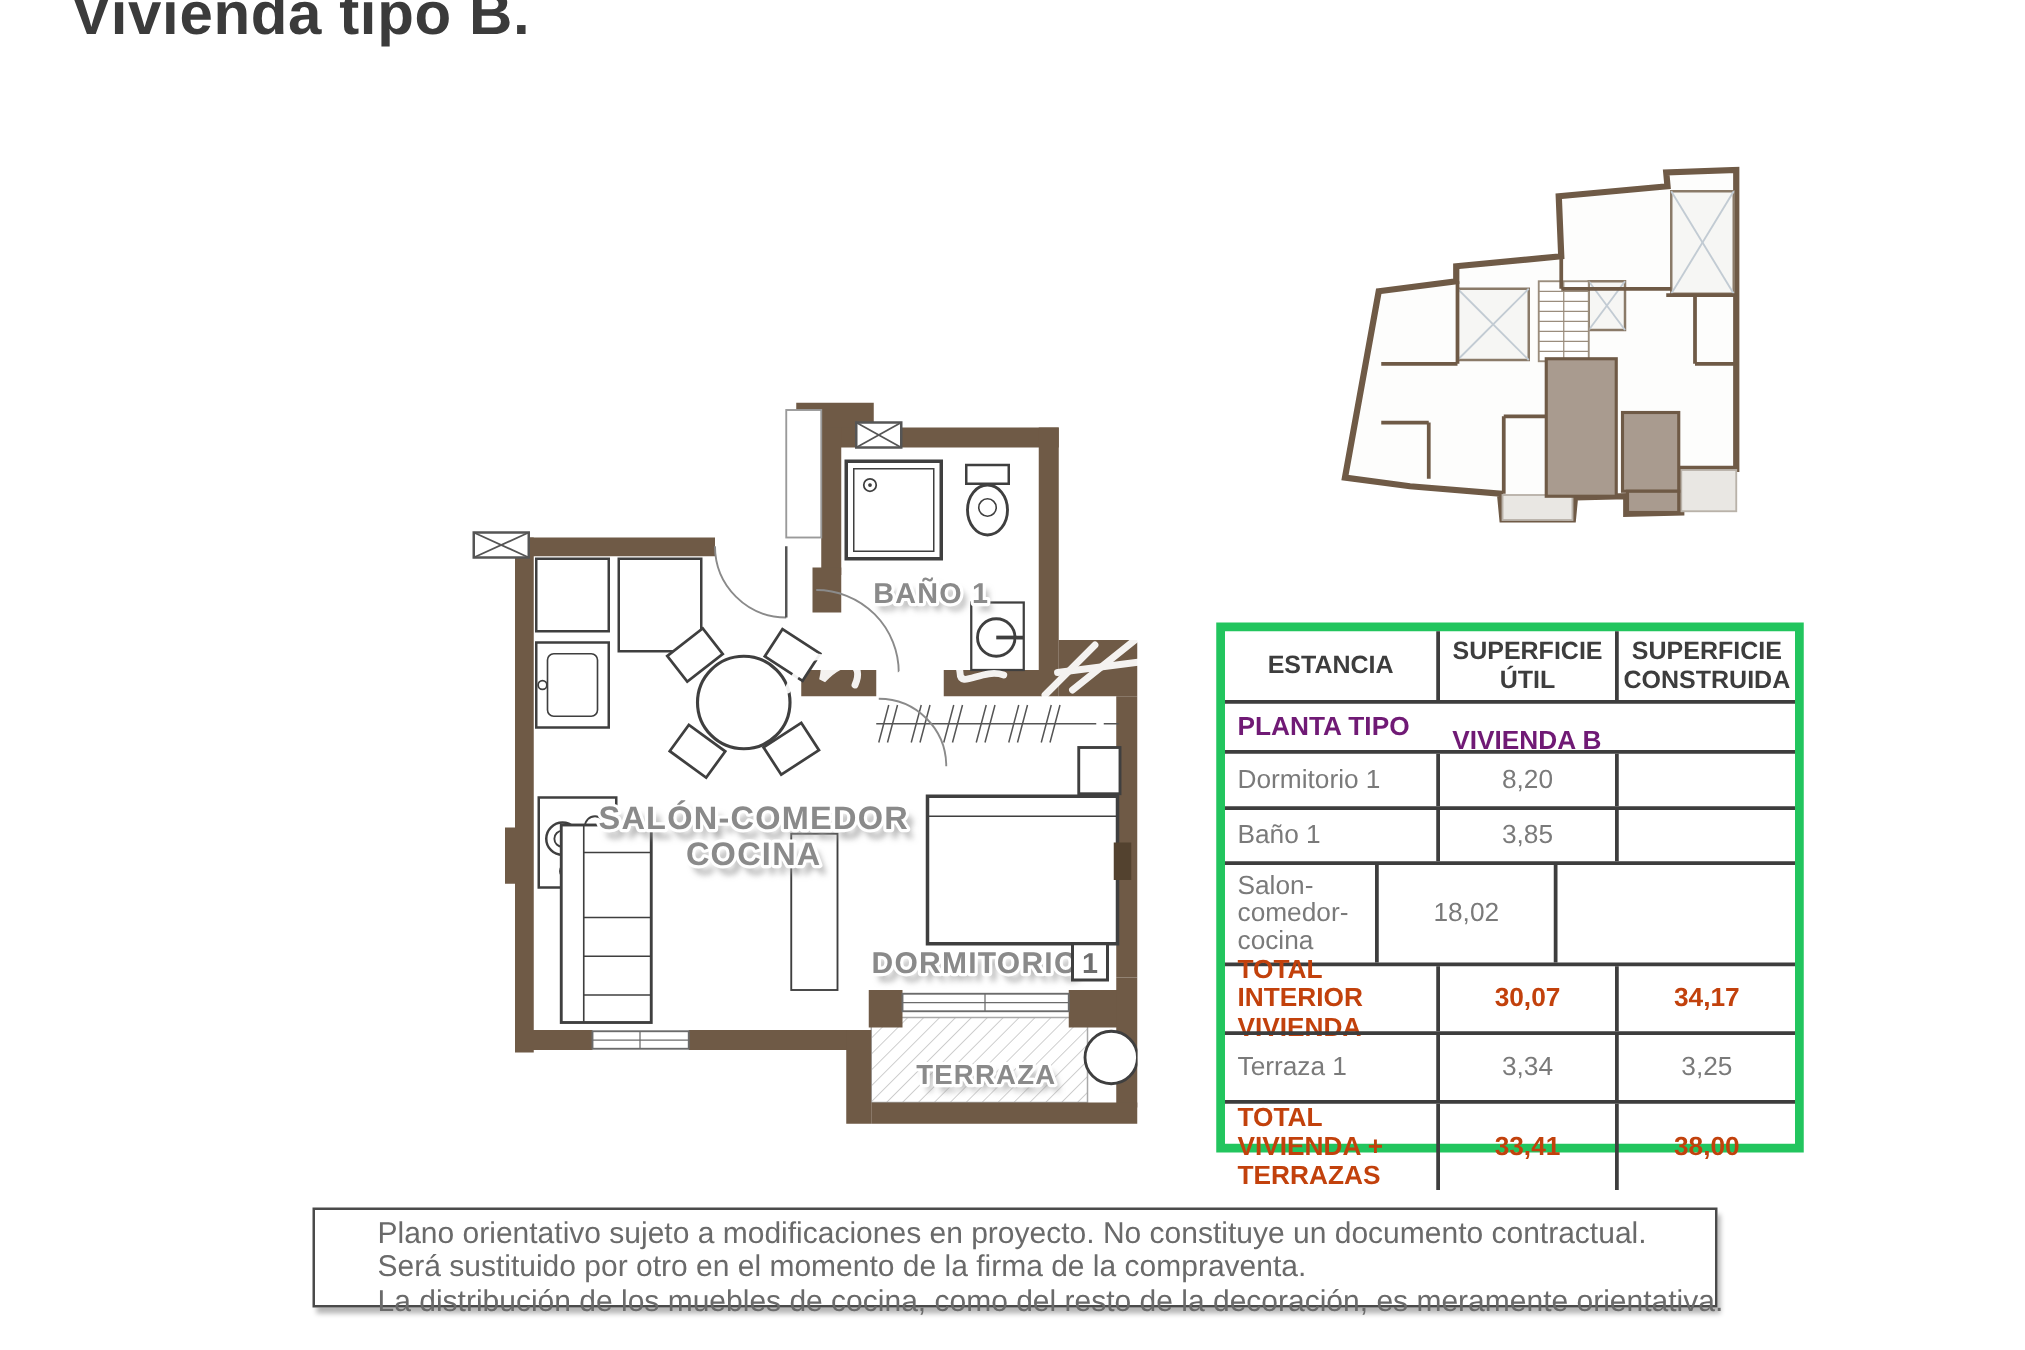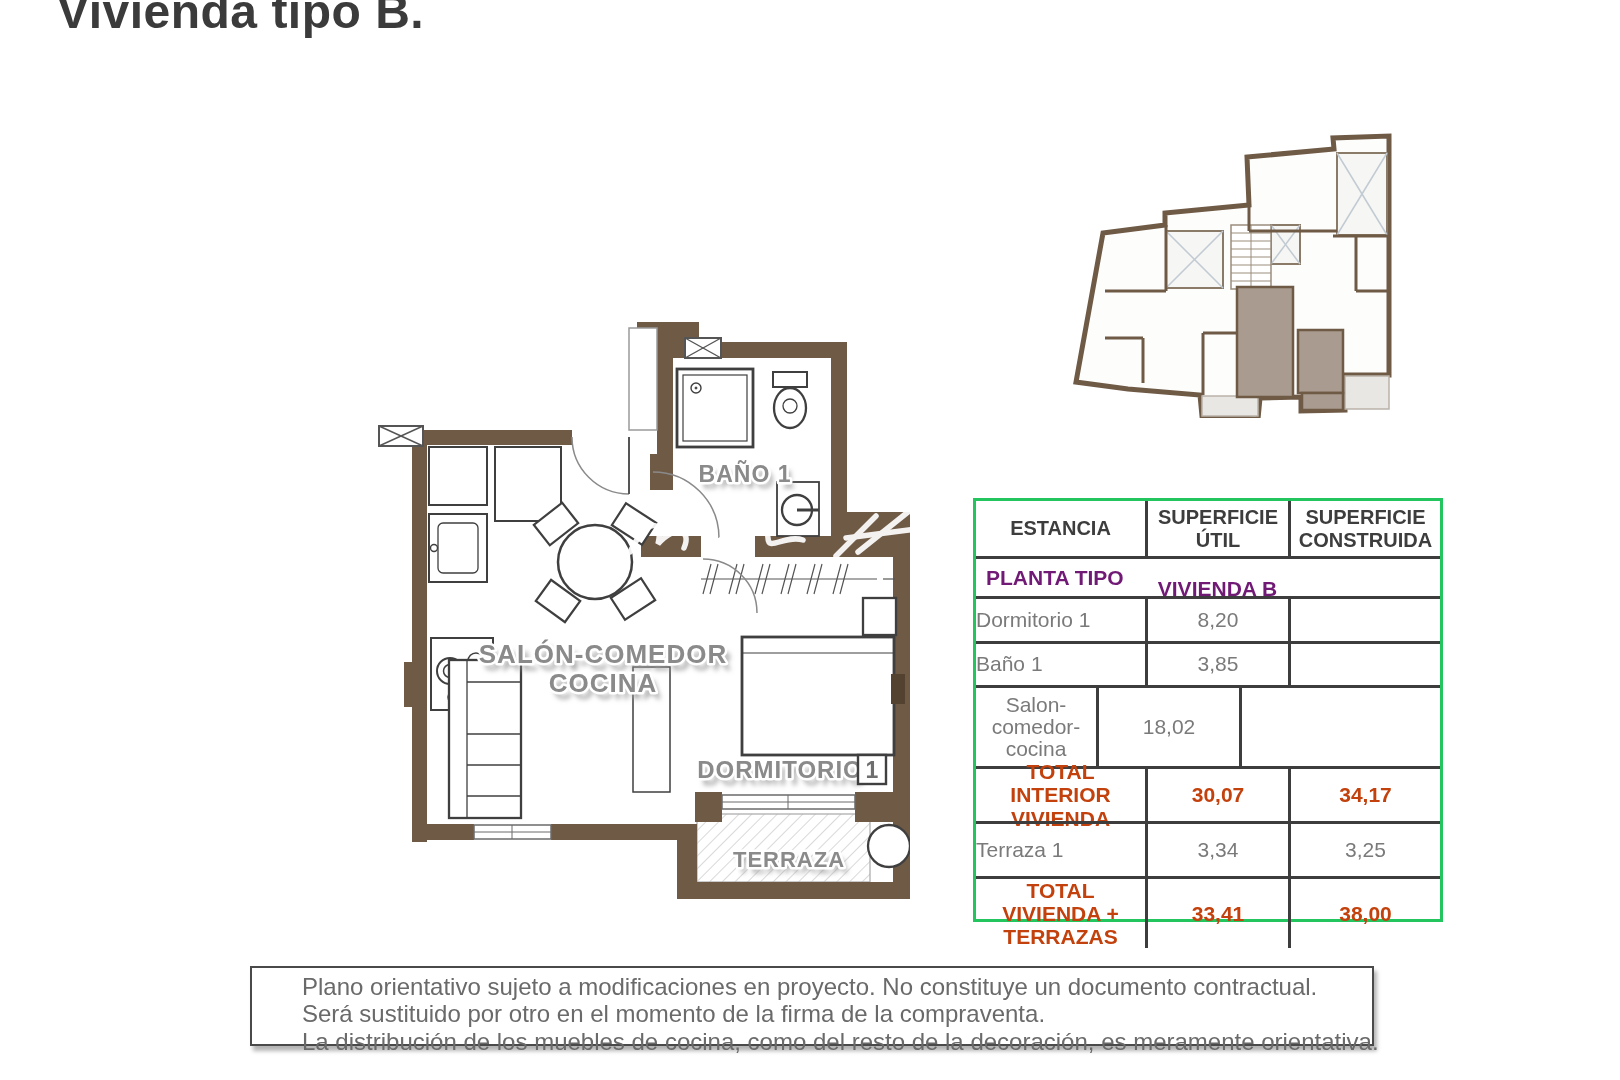--- a/index.html
+++ b/index.html
@@ -23,7 +23,7 @@
 
   
   .area-table{position:absolute;left:973px;top:498px;width:470px;height:424px;
-              border:3px solid #22c55e;box-sizing:border-box;display:flex;flex-direction:column;
+              border:7px solid #22c55e;box-sizing:border-box;display:flex;flex-direction:column;
               background:#fff;font-size:21px;}
   .trow{display:flex;border-top:3px solid #3d3d3d;box-sizing:border-box;flex-shrink:0;}
   .trow:first-child{border-top:none;}

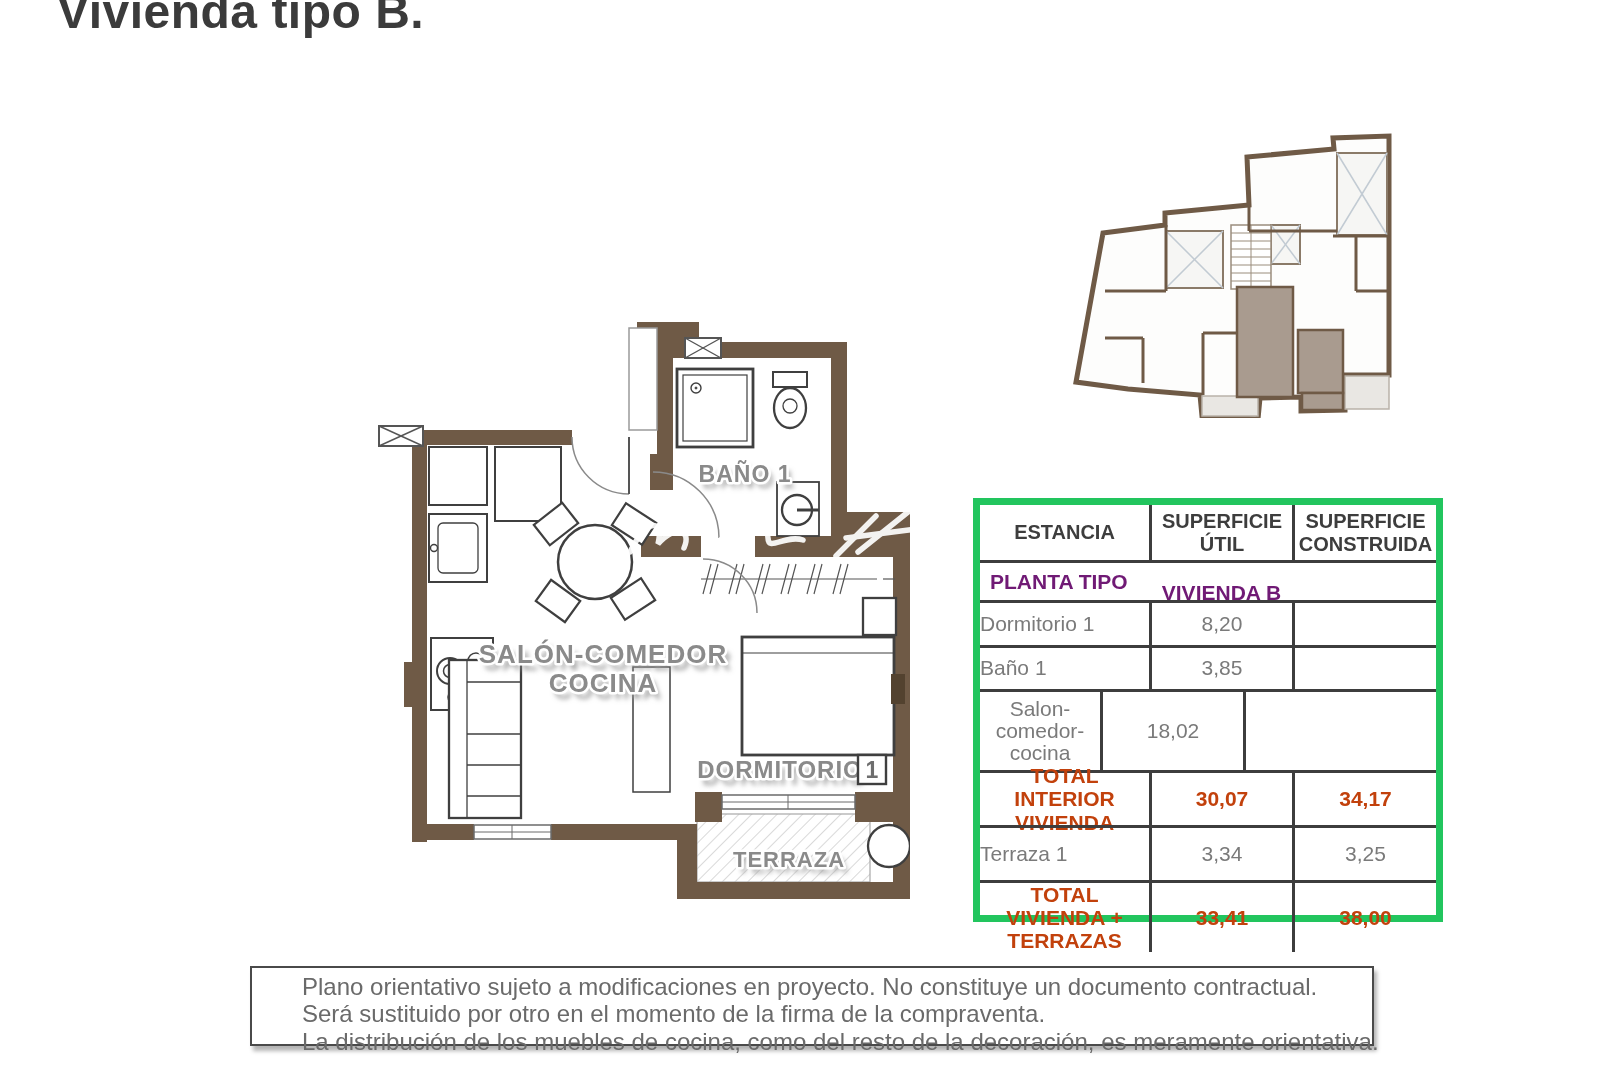--- a/index.html
+++ b/index.html
@@ -28,7 +28,7 @@
   .trow{display:flex;border-top:3px solid #3d3d3d;box-sizing:border-box;flex-shrink:0;}
   .trow:first-child{border-top:none;}
   .cell{box-sizing:border-box;display:flex;align-items:center;}
-  .c1{width:169px;text-align:center;}
+  .c1{width:169px;padding-left:10px;text-align:left;}
   .c2{width:143px;border-left:3px solid #3d3d3d;justify-content:center;text-align:center;}
   .c3{flex:1;border-left:3px solid #3d3d3d;justify-content:center;text-align:center;}
   .hdr .cell{font-weight:bold;color:#3d3d3d;font-size:20px;line-height:1.12;justify-content:center;text-align:center;padding-left:0;}

